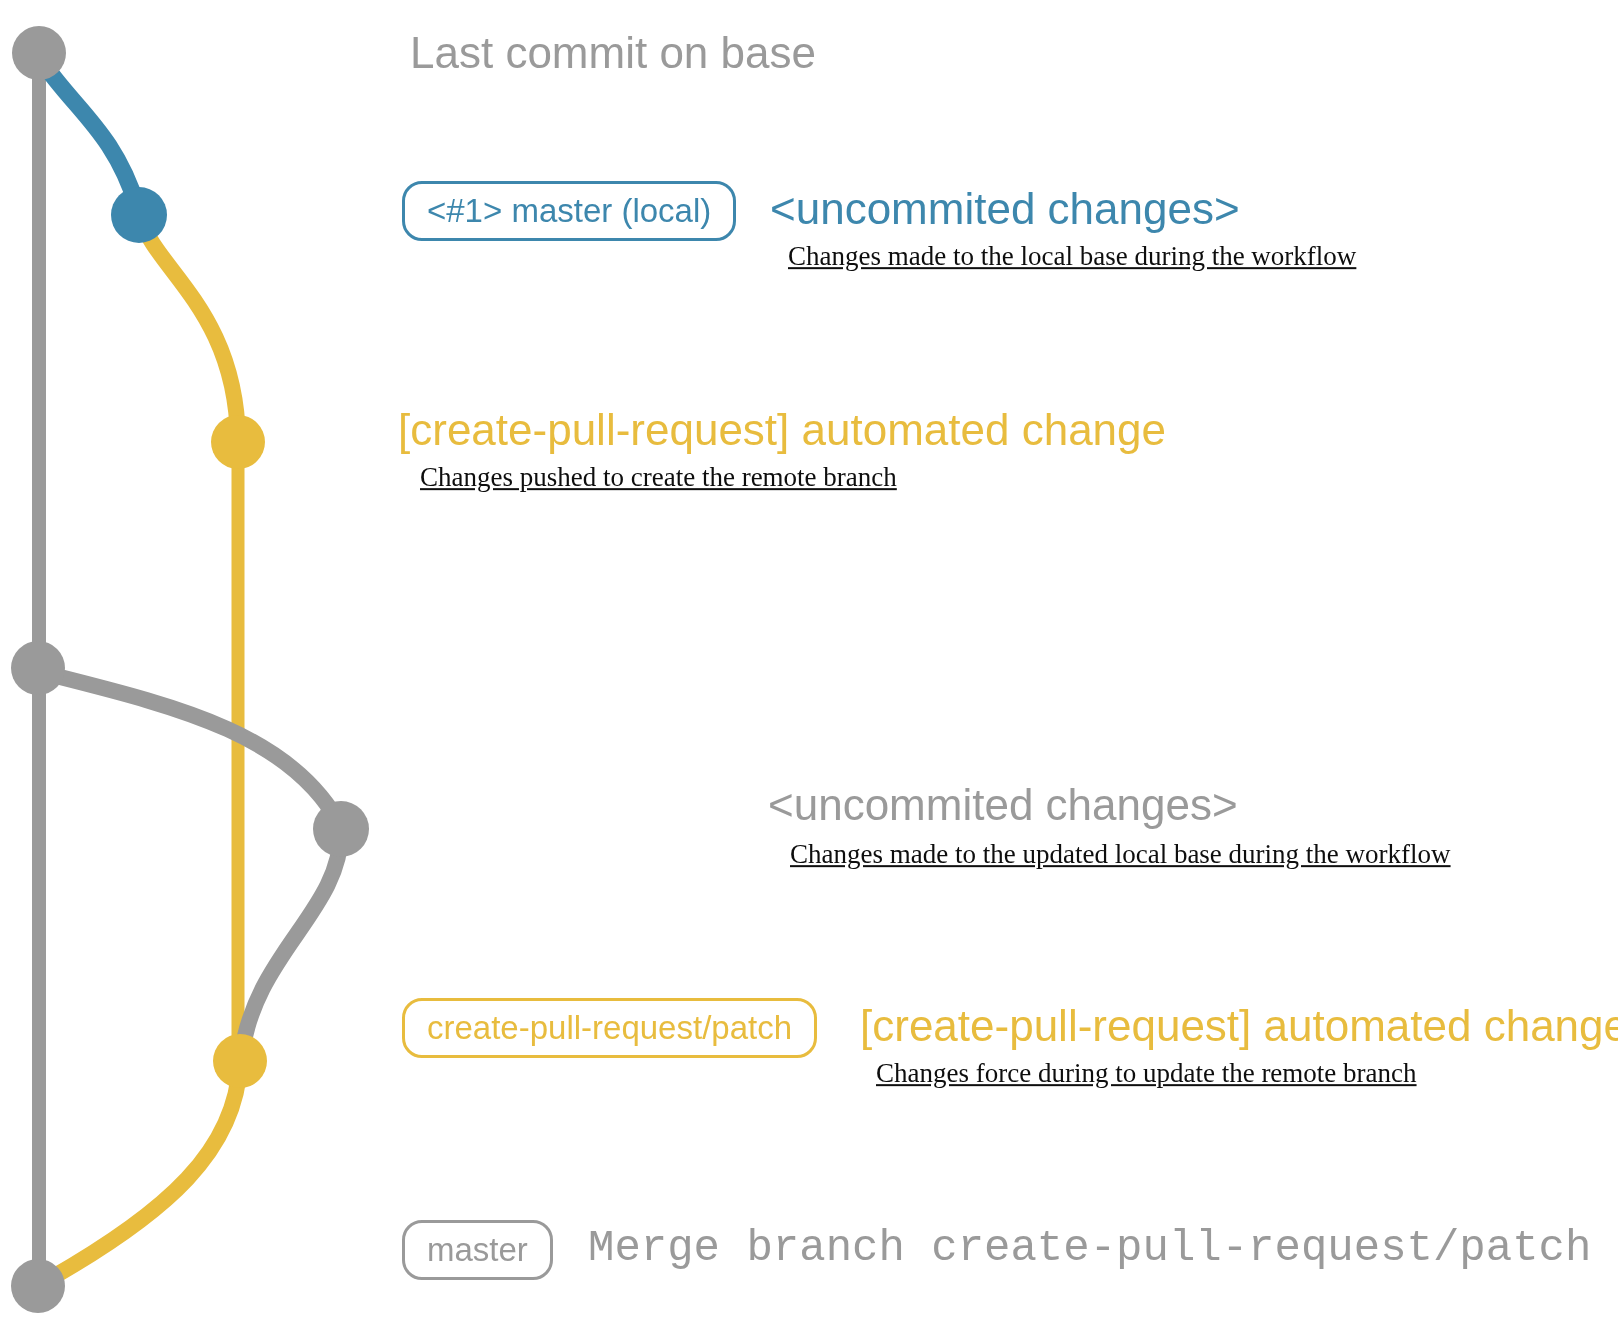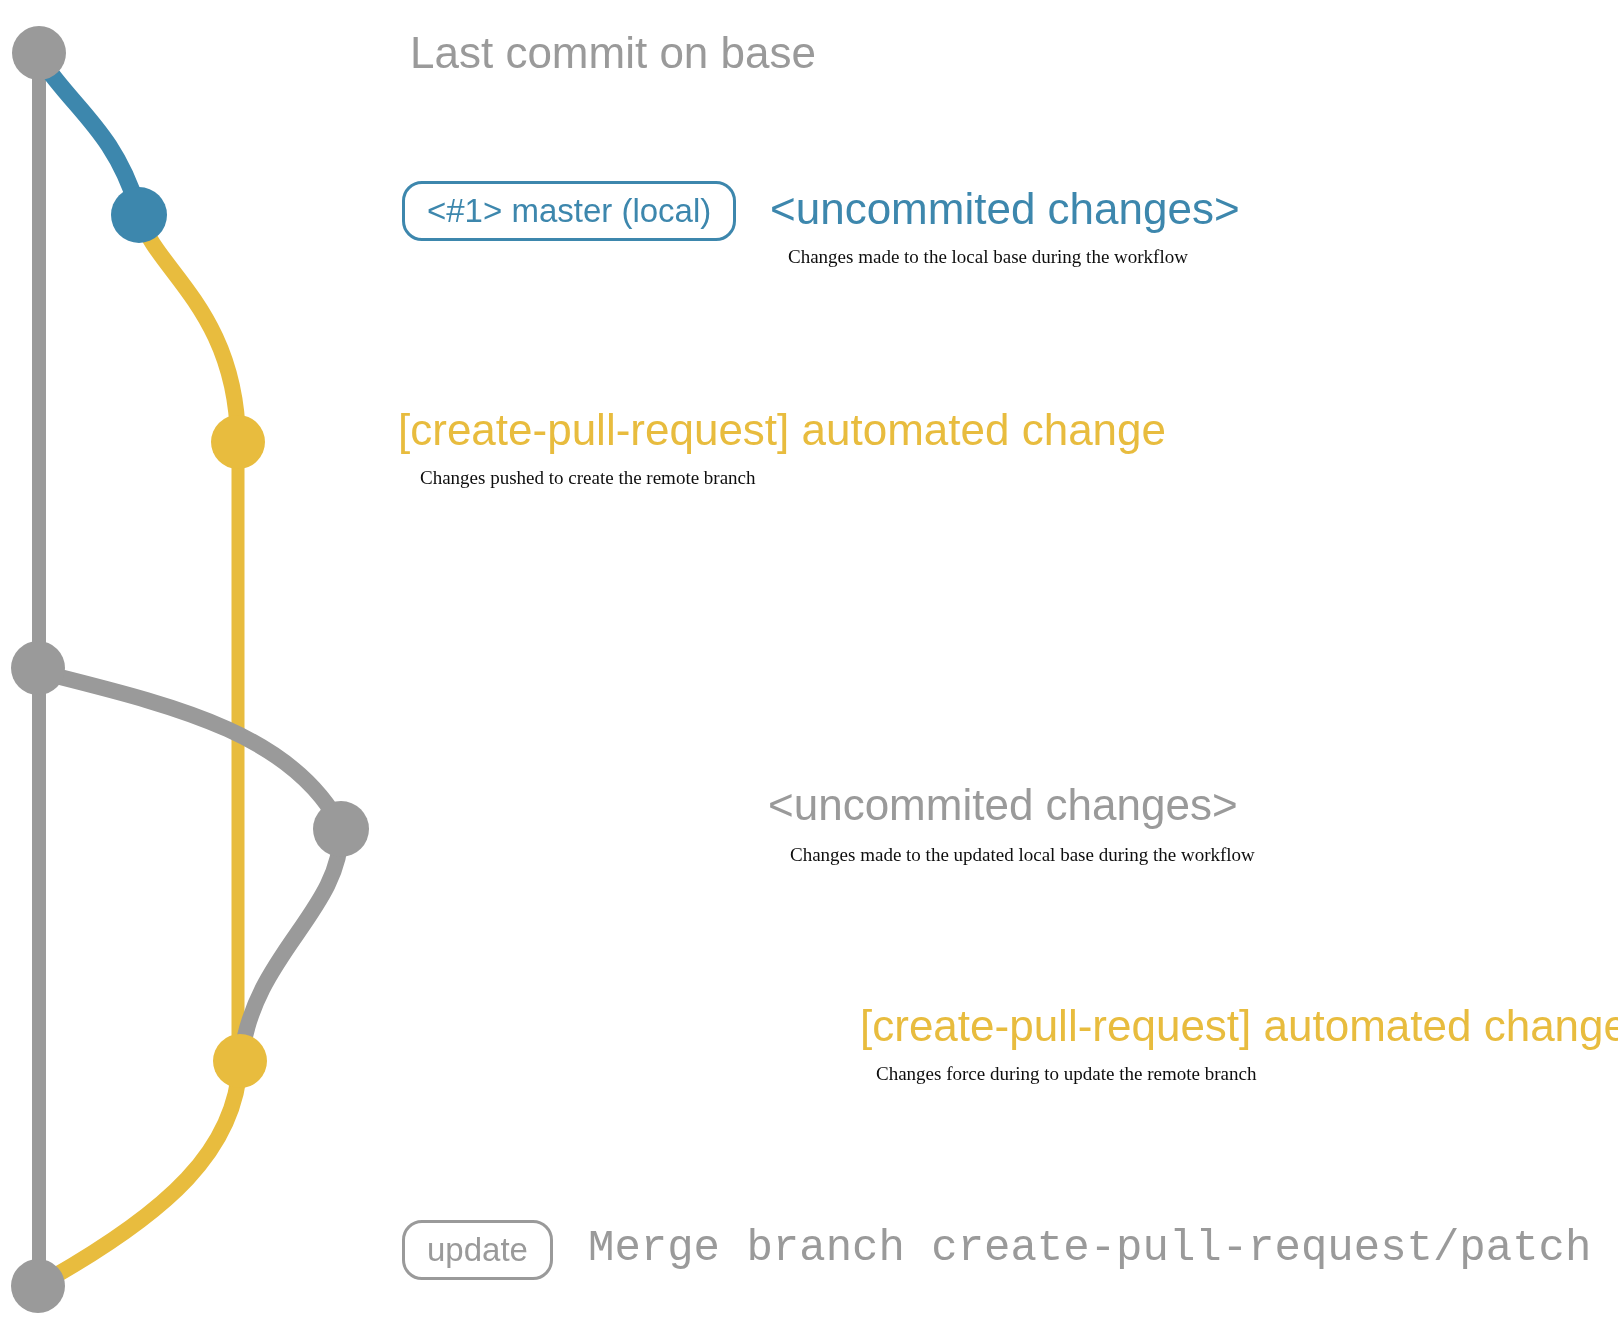--- a/index.html
+++ b/index.html
@@ -26,8 +26,9 @@
   }
   .serif{
     font-family:"Liberation Serif",serif;
-    font-size:19px;
+    font-size:27px;
     color:var(--ink);
+    text-decoration:underline;
   }
   .gray{color:var(--gray);}
   .blue{color:var(--blue);}

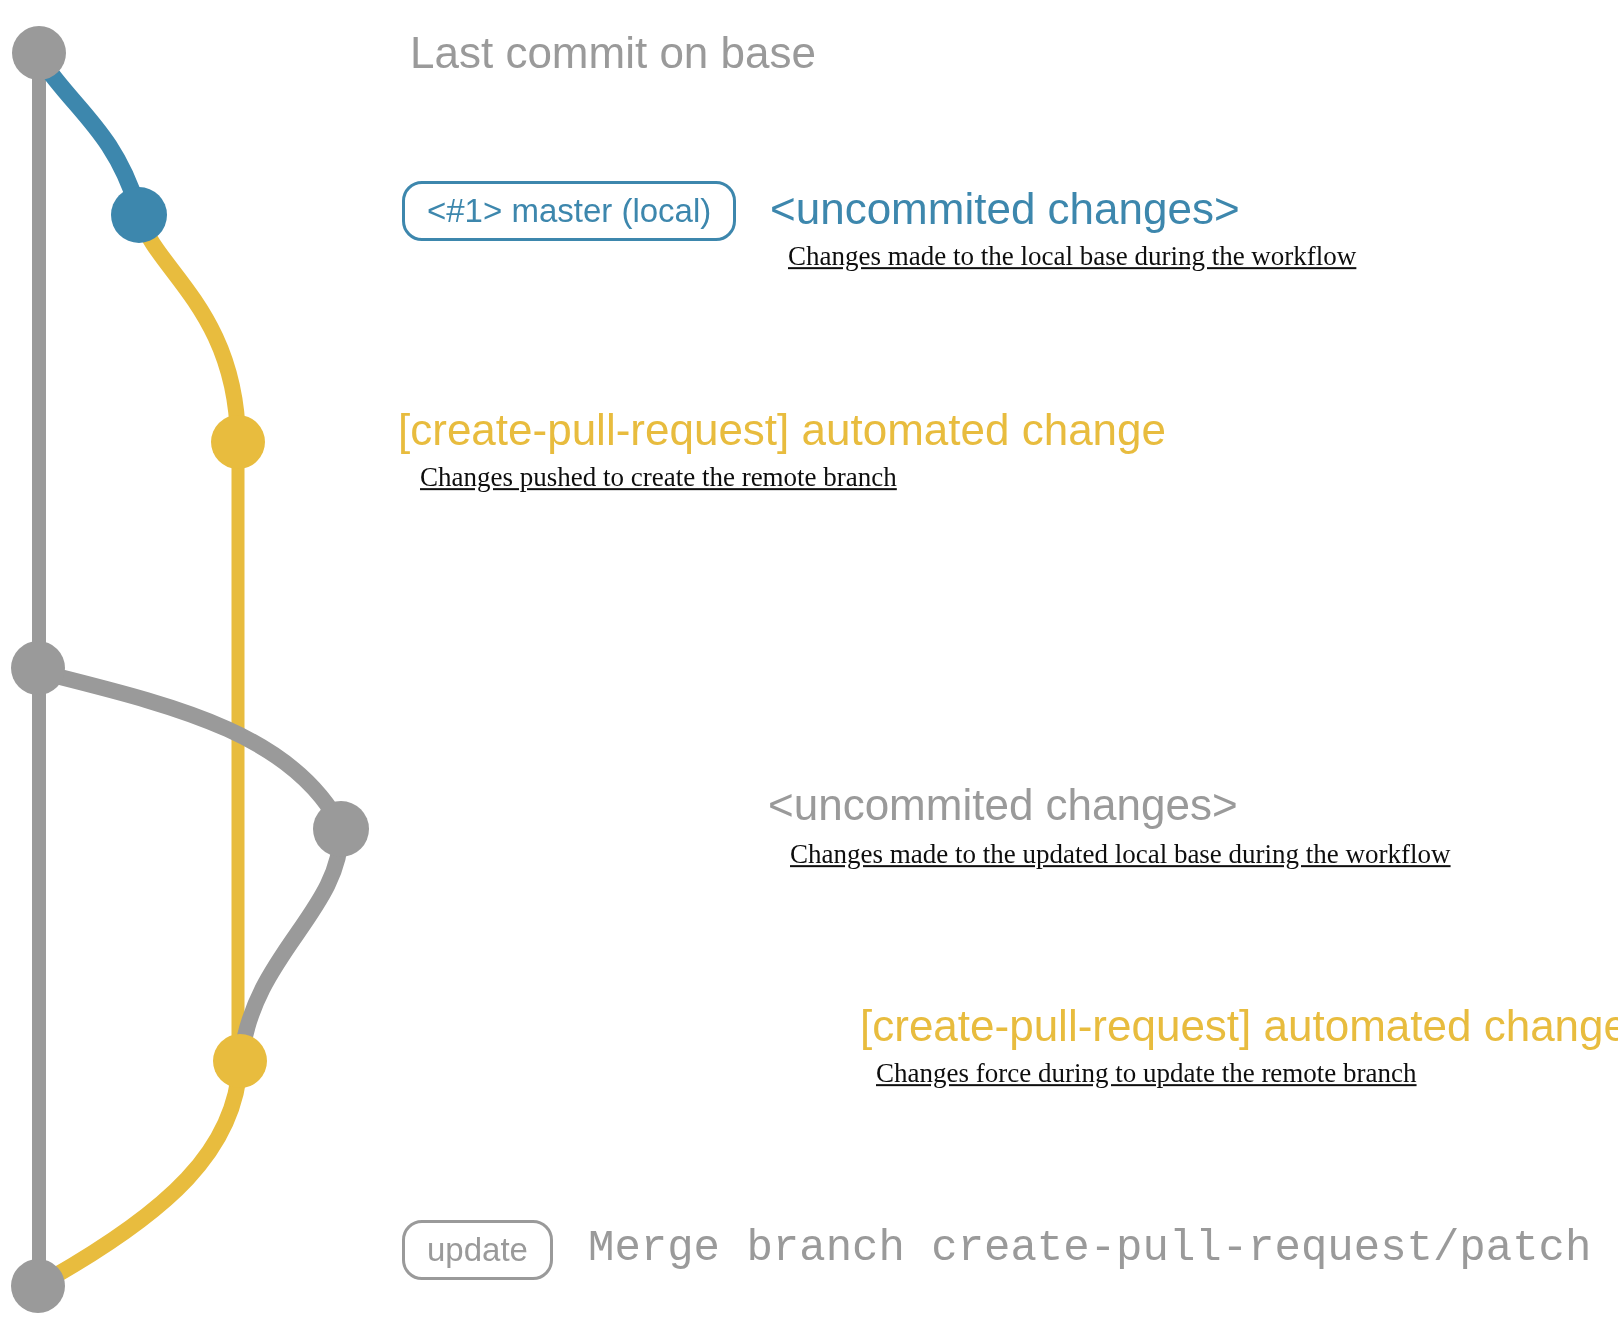--- a/index.html
+++ b/index.html
@@ -91,6 +91,7 @@
   <div class="lbl gray" style="left:768px;top:805px;">&lt;uncommited changes&gt;</div>
   <div class="lbl serif" style="left:790px;top:855px;">Changes made to the updated local base during the workflow</div>
 
+  <div class="badge yellow" style="left:402px;top:1028px;">create-pull-request/patch</div>
   <div class="lbl yellow" style="left:860px;top:1026px;">[create-pull-request] automated change</div>
   <div class="lbl serif" style="left:876px;top:1074px;">Changes force during to update the remote branch</div>
 

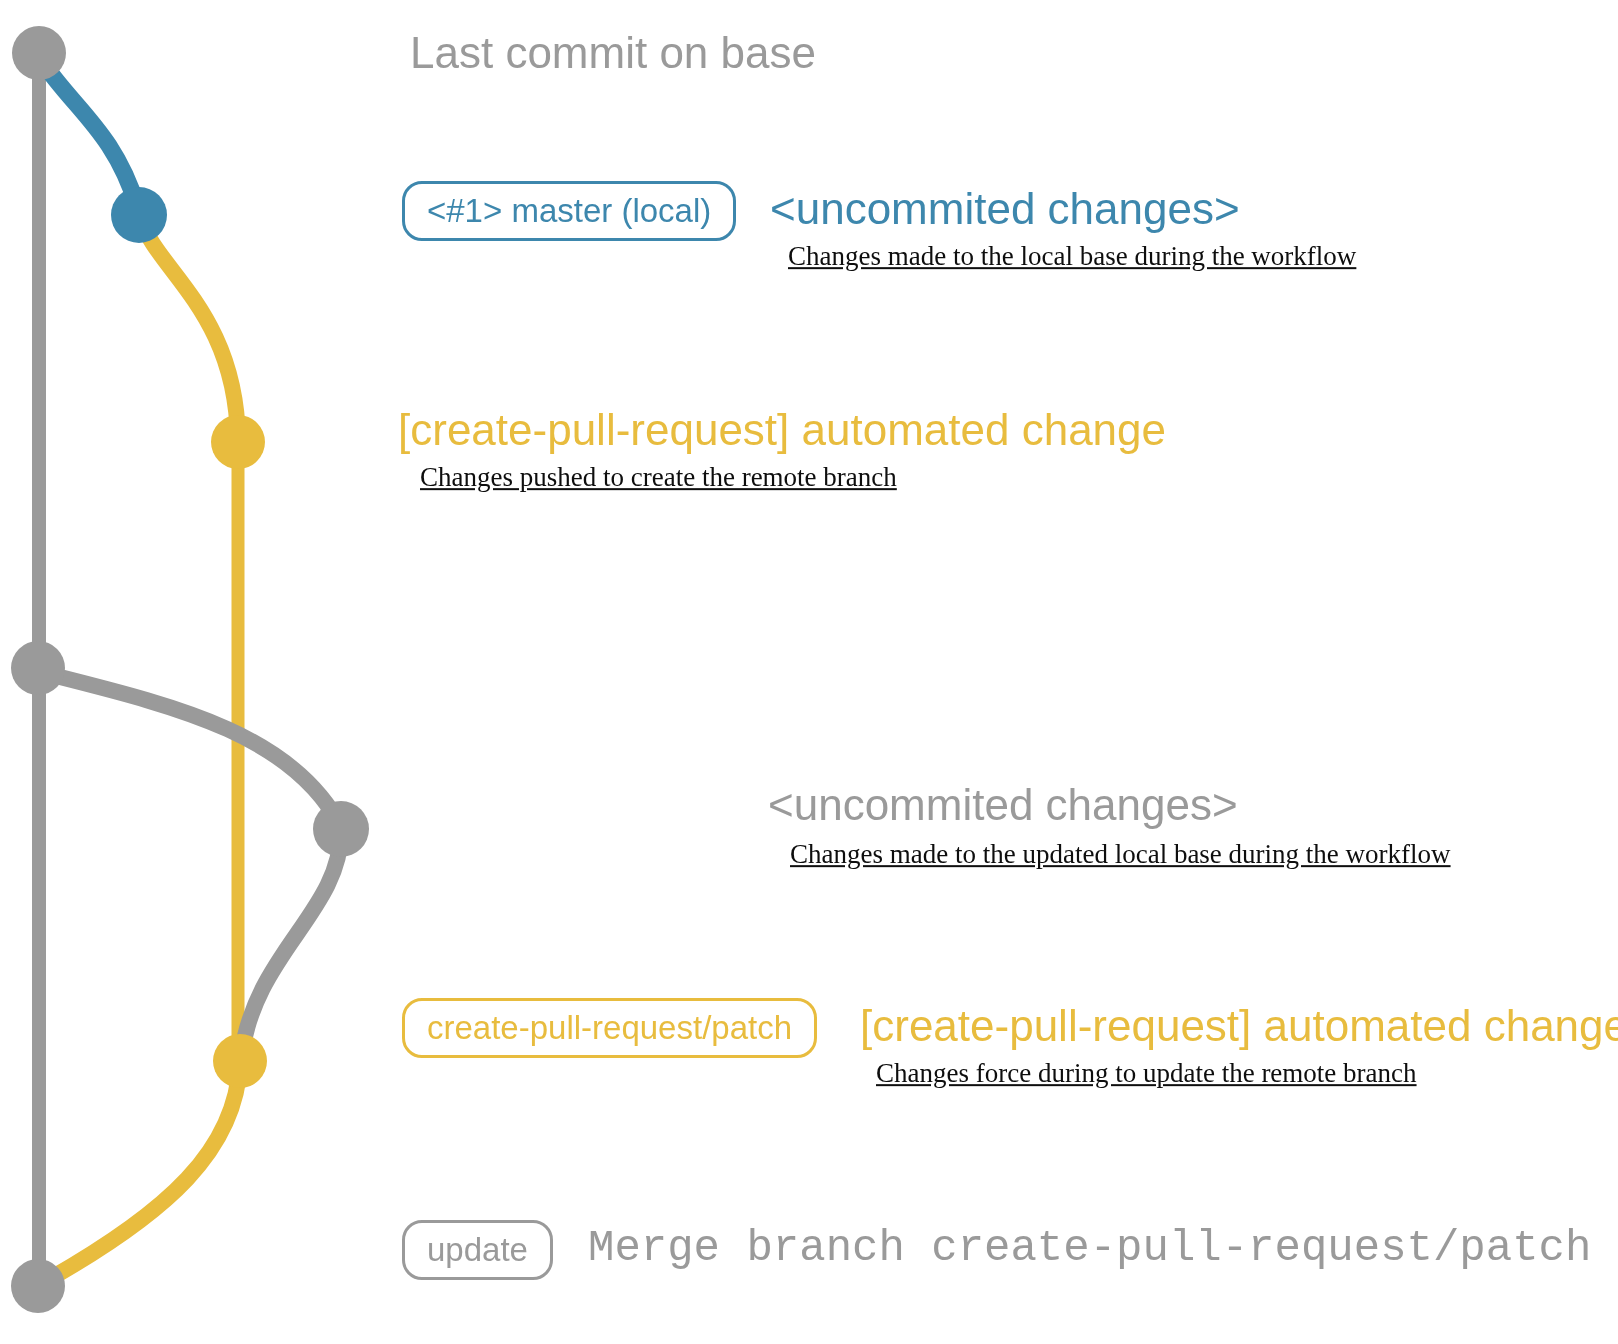--- a/index.html
+++ b/index.html
@@ -95,7 +95,7 @@
   <div class="lbl yellow" style="left:860px;top:1026px;">[create-pull-request] automated change</div>
   <div class="lbl serif" style="left:876px;top:1074px;">Changes force during to update the remote branch</div>
 
-  <div class="badge gray" style="left:402px;top:1250px;">update</div>
+  <div class="badge gray" style="left:402px;top:1250px;">master</div>
   <div class="lbl gray" style="left:588px;top:1248px;font-family:Liberation Mono, monospace;">Merge branch create-pull-request/patch</div>
 
 </div>

